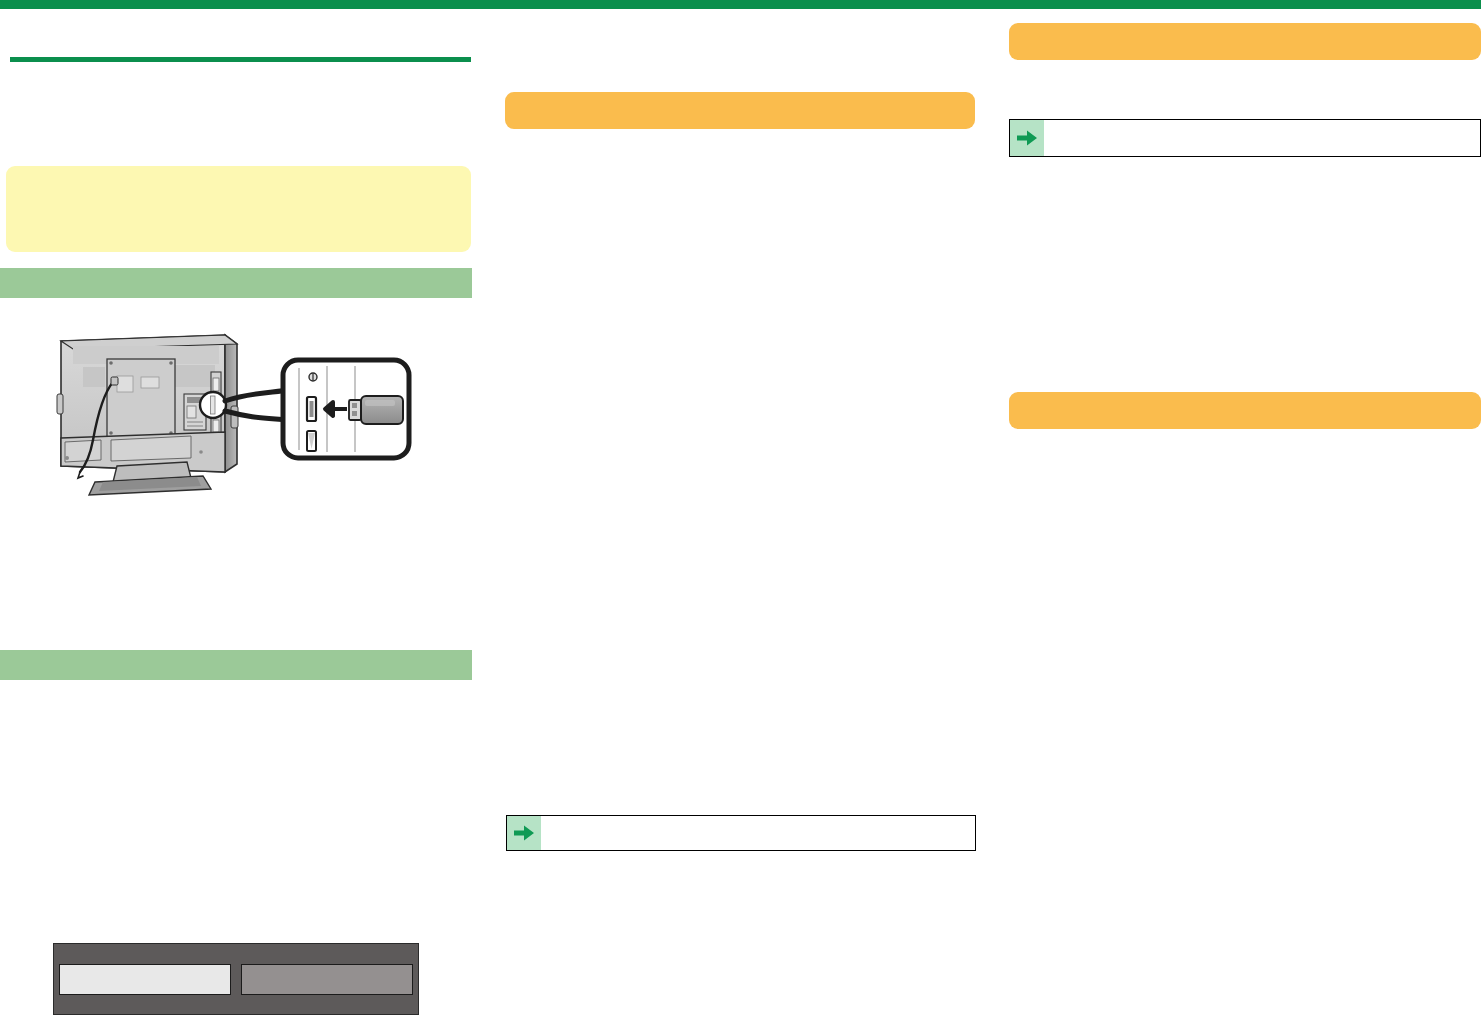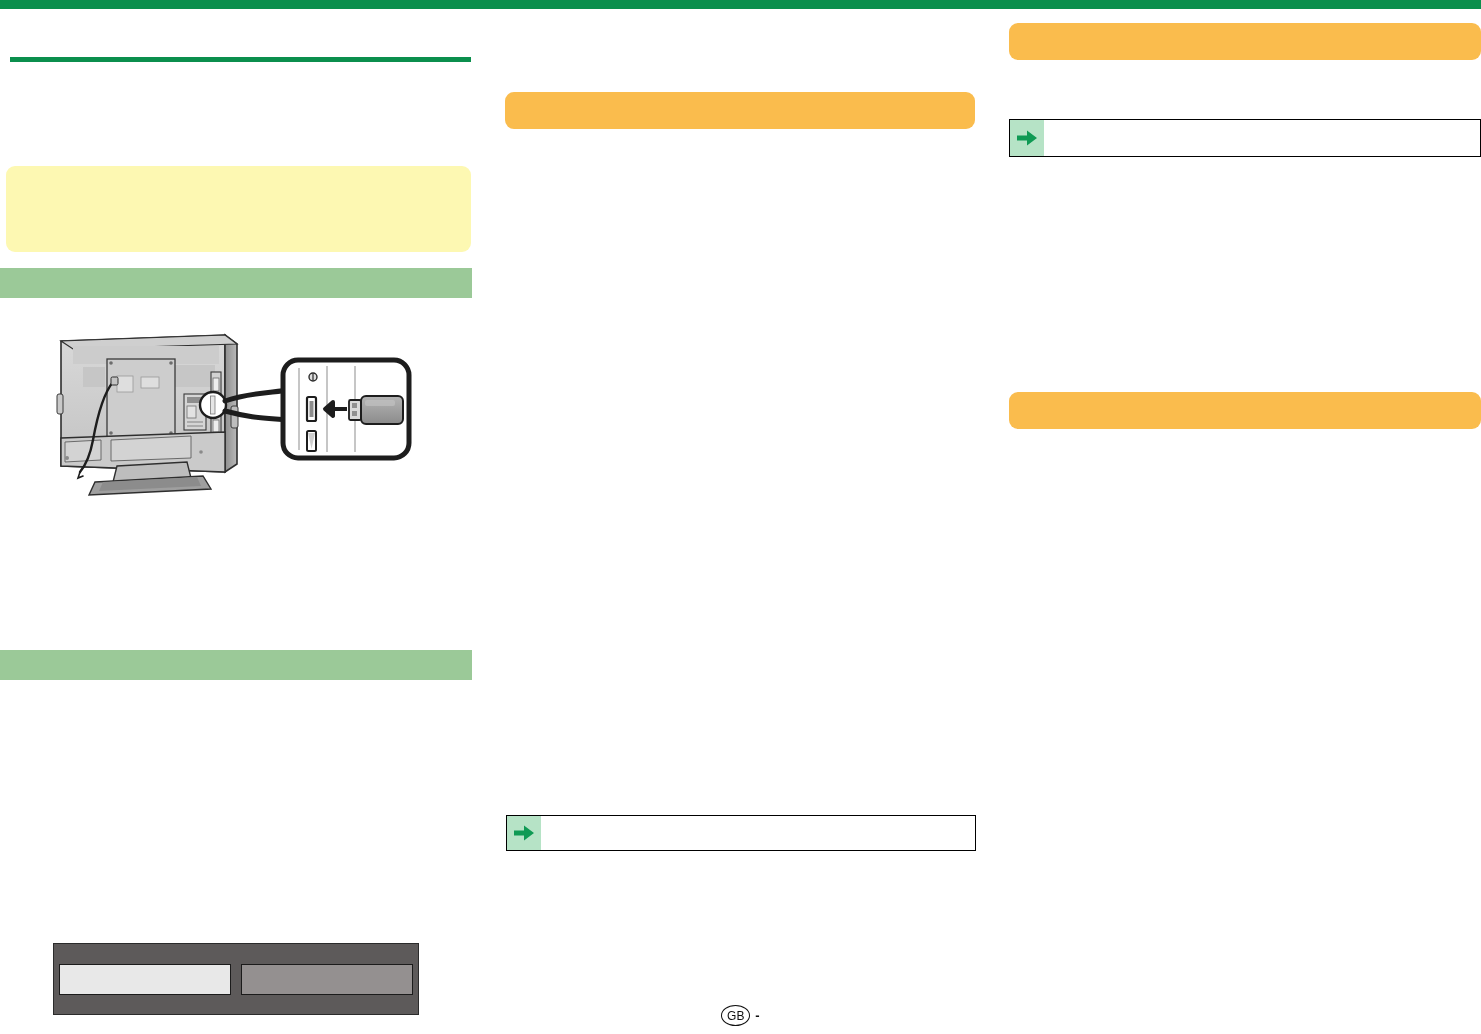--- a/index.html
+++ b/index.html
@@ -332,10 +332,6 @@
 
   <div class="blk body-text" style="left:1011px; top:440px; width:470px; height:540px;"></div>
 
-  <div class="footer">
-    <span class="gb-mark">GB</span>
-    <span class="page-num">-</span>
-  </div>
 
 </div>
 

